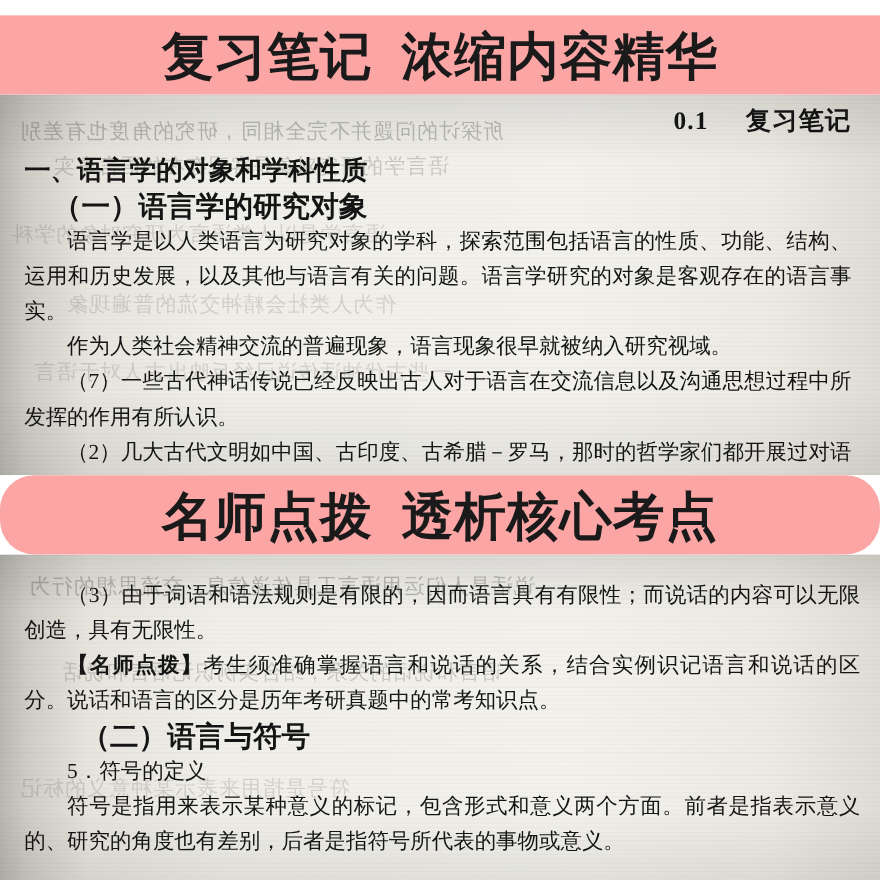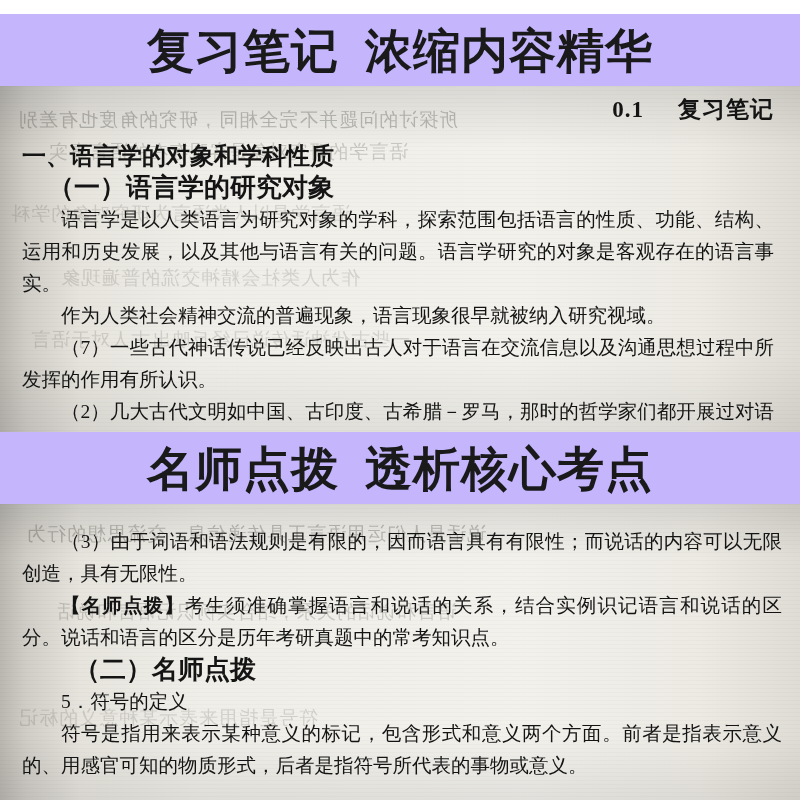--- a/index.html
+++ b/index.html
@@ -25,7 +25,7 @@
     position: absolute;
     left: 0;
     width: 800px;
-    background: #c4b5fd;
+    background: #fca5a5;
     display: flex;
     align-items: center;
     justify-content: center;

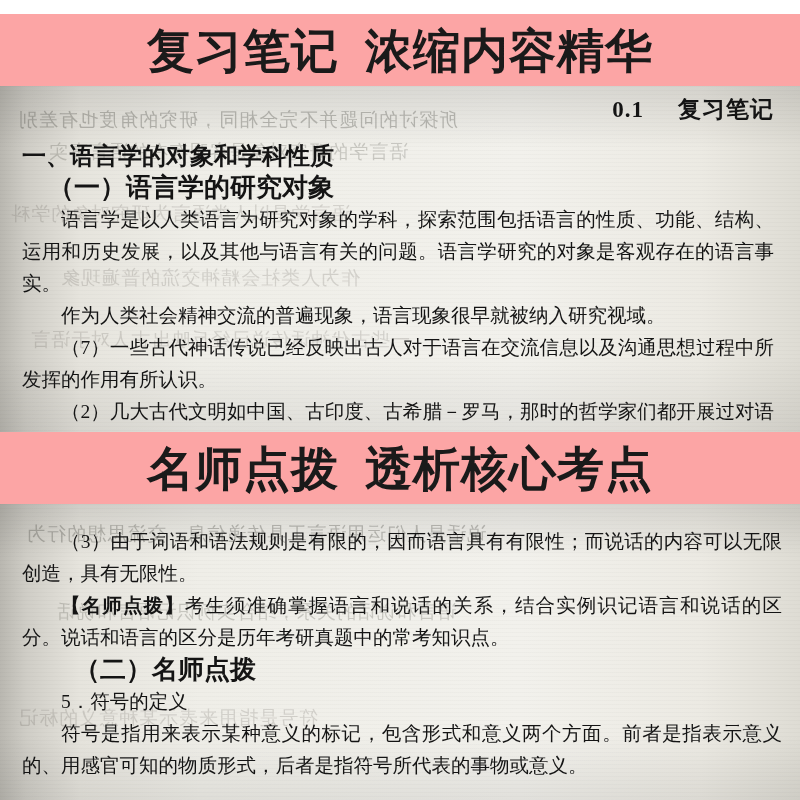--- a/index.html
+++ b/index.html
@@ -33,7 +33,7 @@
     z-index: 5;
   }
   .banner-1 { top: 14px; height: 72px; }
-  .banner-2 { top: 432px; height: 72px; }
+  .banner-2 { top: 432px; height: 72px; border-radius: 31px; }
   .banner-text {
     font-family: "Liberation Sans", sans-serif;
     font-weight: bold;

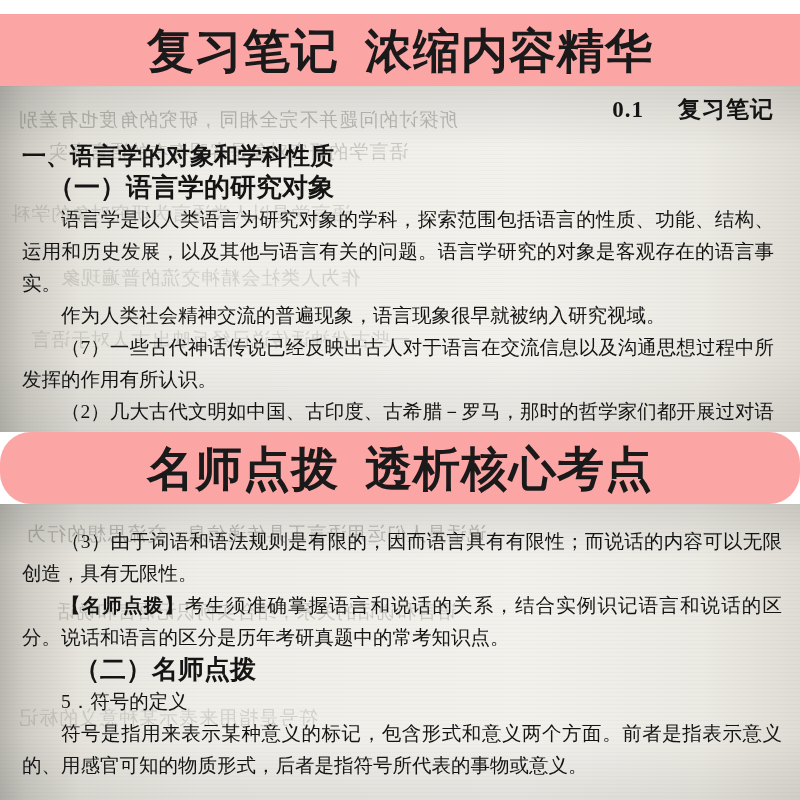--- a/index.html
+++ b/index.html
@@ -188,7 +188,7 @@
         <div class="para indent1">
           <span class="bold">【名师点拨】</span><span>考生须准确掌握语言和说话的关系，结合实例识记语言和说话的区分。说话和语言的区分是历年考研真题中的常考知识点。</span>
         </div>
-        <div class="h-sub indent1">（二）名师点拨</div>
+        <div class="h-sub indent1">（二）语言与符号</div>
         <div class="indent1">5．符号的定义</div>
         <div class="para indent1">符号是指用来表示某种意义的标记，包含形式和意义两个方面。前者是指表示意义的、用感官可知的物质形式，后者是指符号所代表的事物或意义。</div>
       </div>

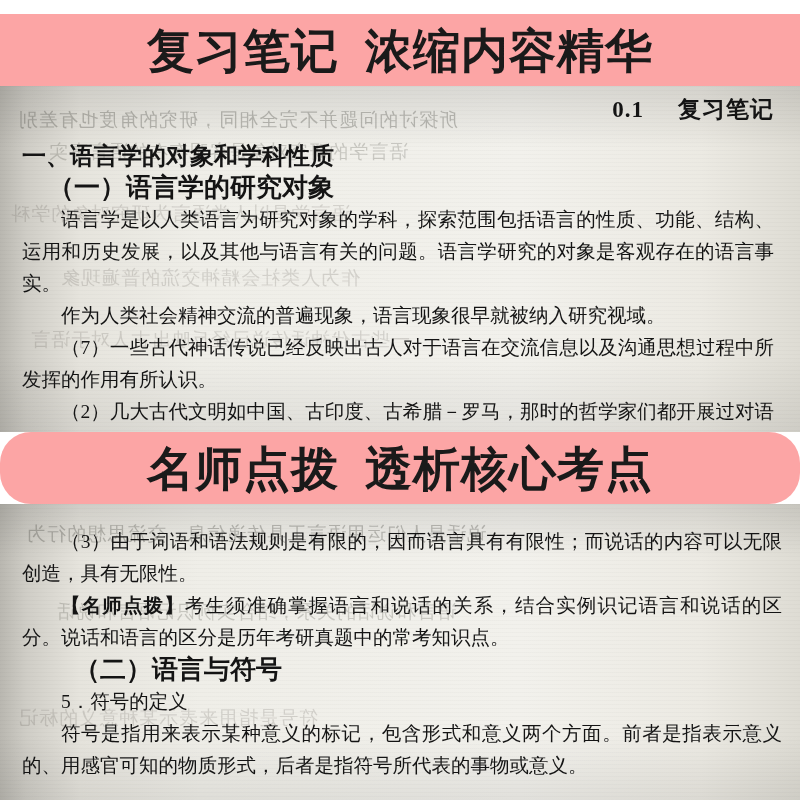--- a/index.html
+++ b/index.html
@@ -190,7 +190,7 @@
         </div>
         <div class="h-sub indent1">（二）语言与符号</div>
         <div class="indent1">5．符号的定义</div>
-        <div class="para indent1">符号是指用来表示某种意义的标记，包含形式和意义两个方面。前者是指表示意义的、用感官可知的物质形式，后者是指符号所代表的事物或意义。</div>
+        <div class="para indent1">符号是指用来表示某种意义的标记，包含形式和意义两个方面。前者是指表示意义的、研究的角度也有差别，后者是指符号所代表的事物或意义。</div>
       </div>
 
     </div>

